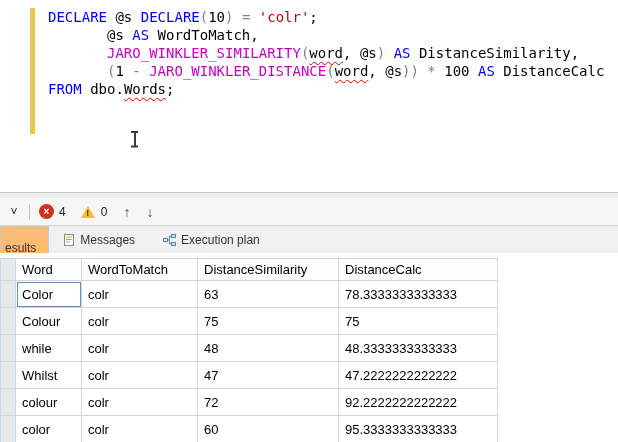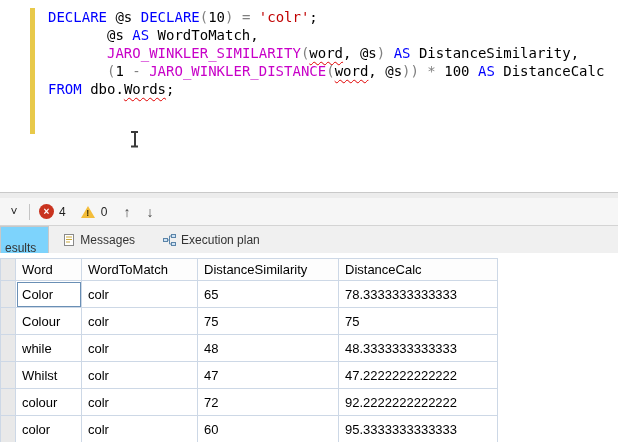--- a/index.html
+++ b/index.html
@@ -48,7 +48,7 @@
   
   .tabs { height:27px; background:#f0f0f0; display:flex; align-items:stretch; }
   .tab { display:flex; align-items:center; gap:5px; padding:0 14px; font-size:12px; color:#333; }
-  .tab.active { background:#7dd3fc; border:1px solid #c8c8c8; border-bottom:none; padding:16px 12px 0 4px; }
+  .tab.active { background:#fdba74; border:1px solid #c8c8c8; border-bottom:none; padding:16px 12px 0 4px; }
   .tab .icon { display:inline-flex; align-items:center; }
 
   

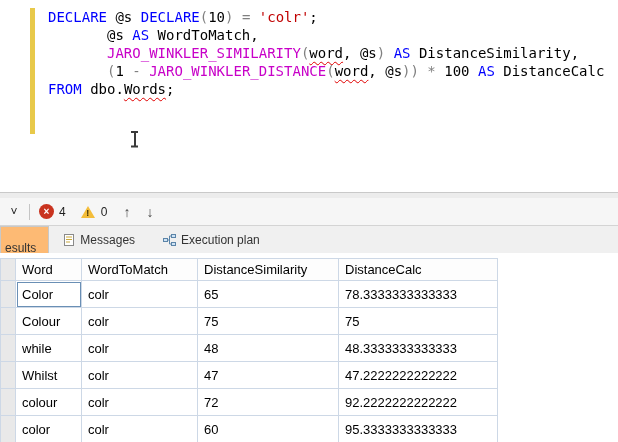--- a/index.html
+++ b/index.html
@@ -144,7 +144,7 @@
             <td class="rowhead"></td>
             <td class="sel">Color</td>
             <td>colr</td>
-            <td>65</td>
+            <td>63</td>
             <td>78.3333333333333</td>
           </tr>
           <tr>

